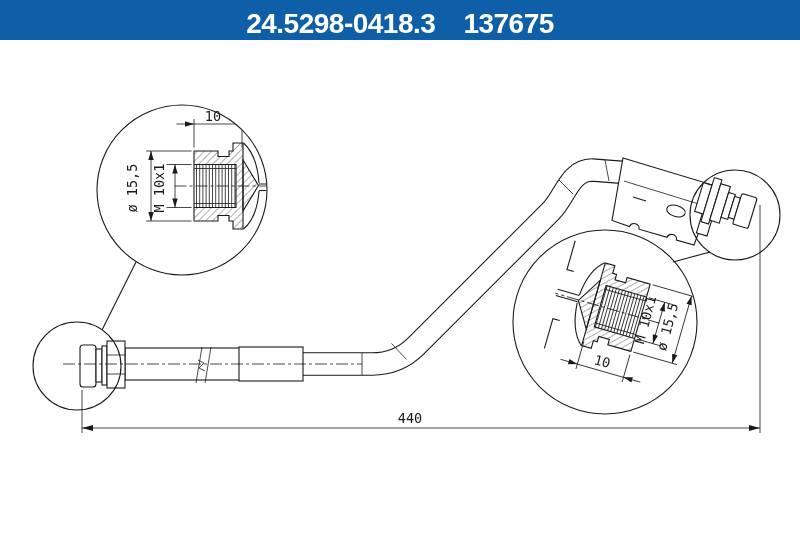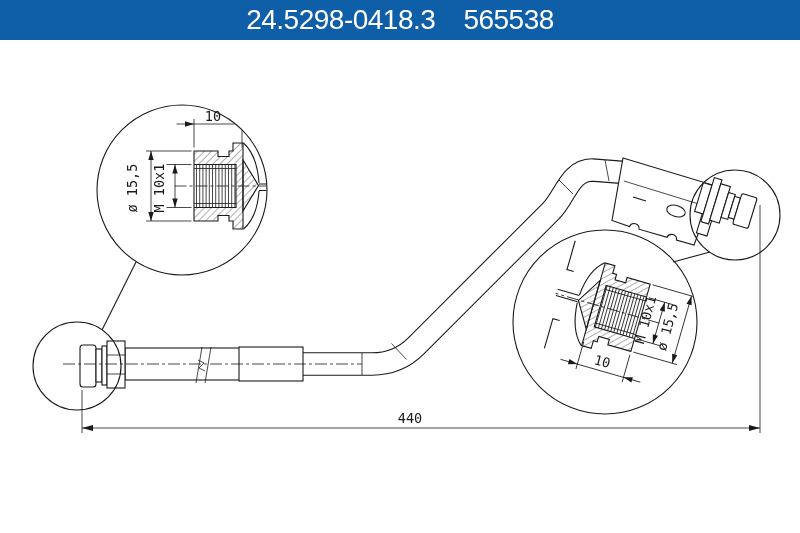--- a/index.html
+++ b/index.html
@@ -14,10 +14,10 @@
   .title-bar {
     width: 800px; height: 40px;
     background: #0e5ea8;
-    display: flex; align-items: center; justify-content: center;
+    display: flex; align-items: flex-end; justify-content: center;
     gap: 28px;
     color: #ffffff;
-    font-weight: normal;
+    font-weight: bold;
     font-size: 28px;
     letter-spacing: -0.5px;
   }

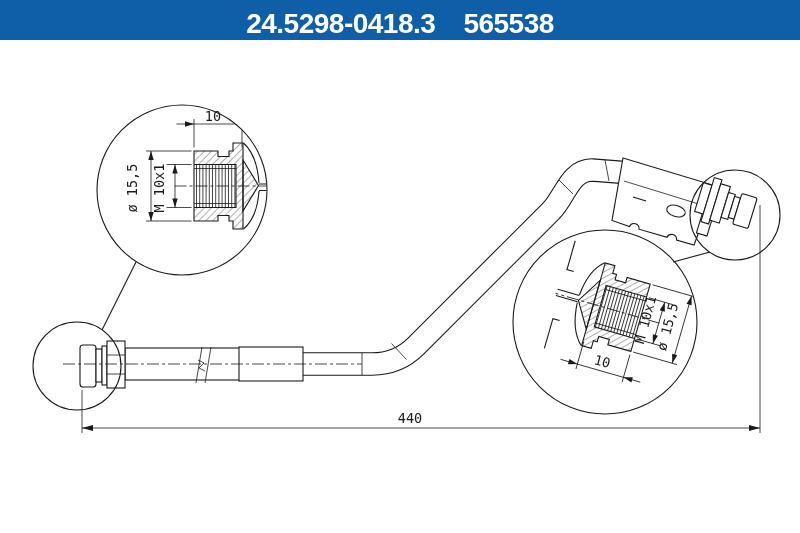--- a/index.html
+++ b/index.html
@@ -41,7 +41,7 @@
 
   <div class="title-bar">
     <span>24.5298-0418.3</span>
-    <span>565538</span>
+    <span>137675</span>
   </div>
 
   <svg width="800" height="493" viewBox="0 40 800 493">

